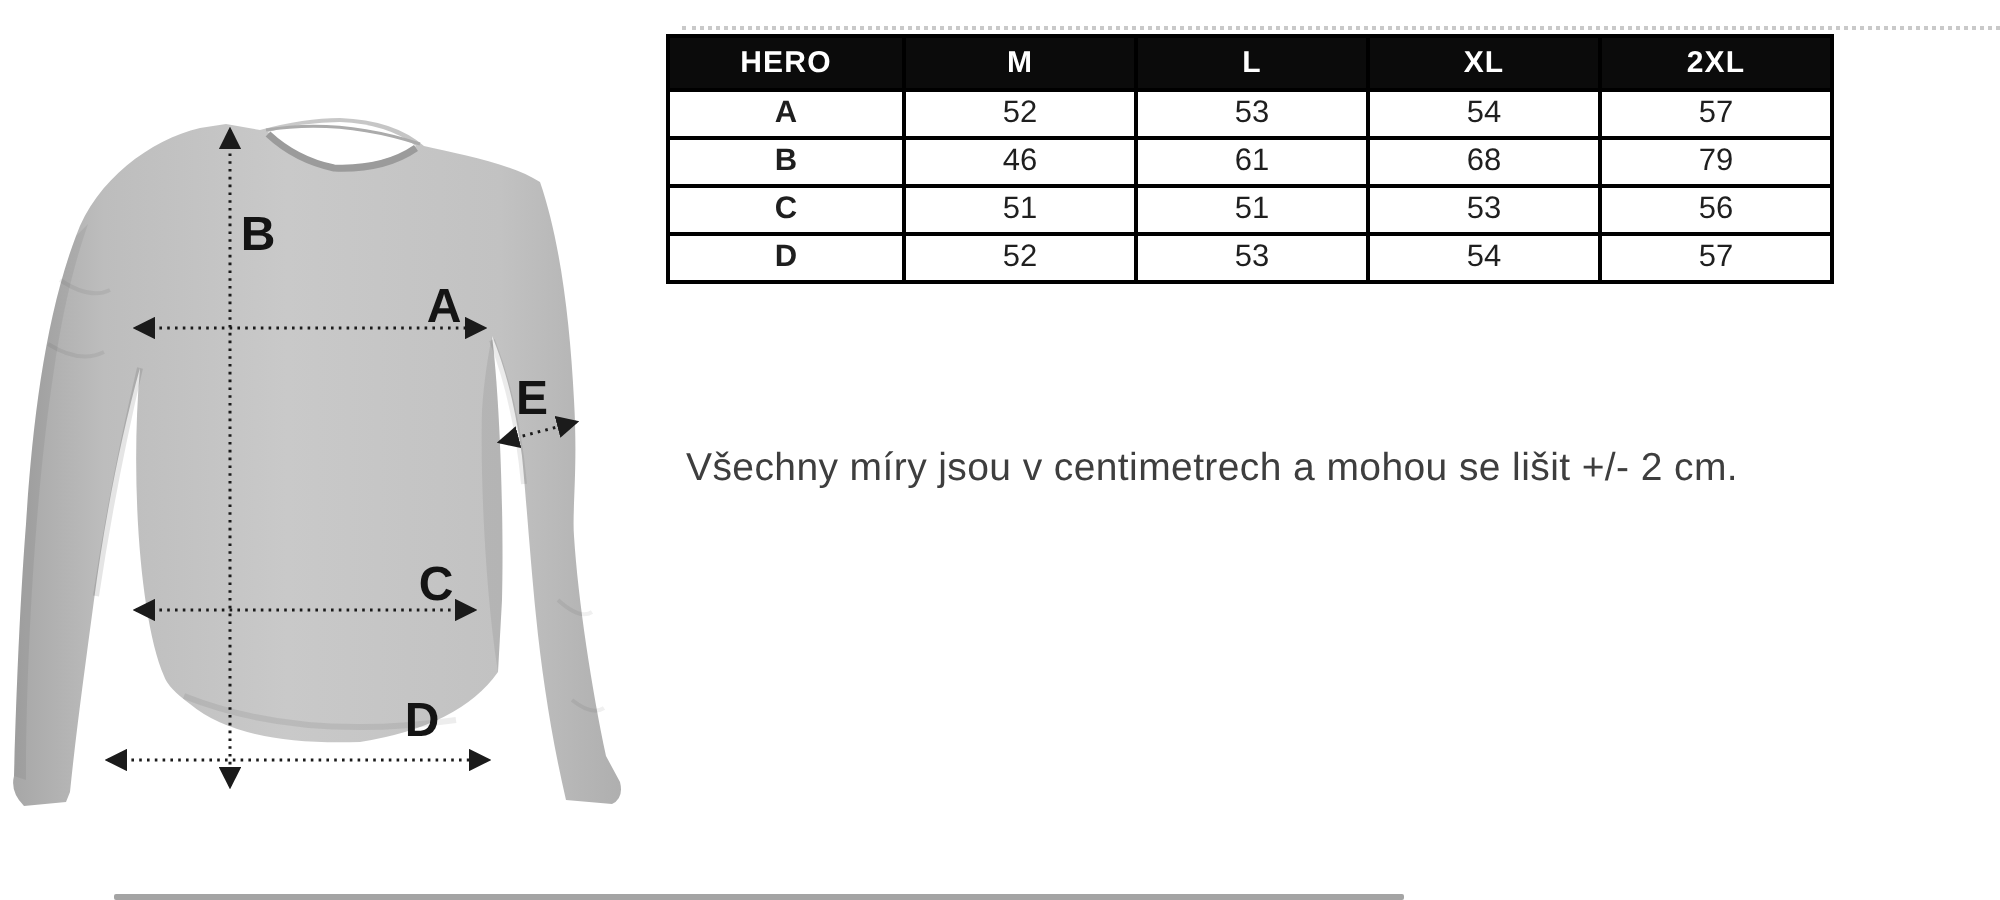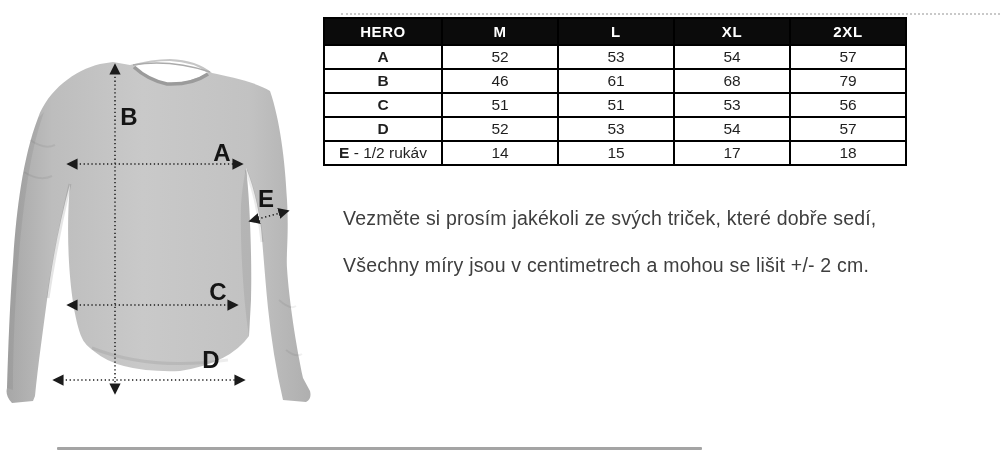--- a/index.html
+++ b/index.html
@@ -29,7 +29,7 @@
 
   
   table.size {
-    position:absolute; left:323px; top:17px; width:582px;
+    position:absolute; left:333px; top:17px; width:582px;
     border-collapse:collapse; table-layout:fixed;padding-left:28px;
   }
   table.size th, table.size td {

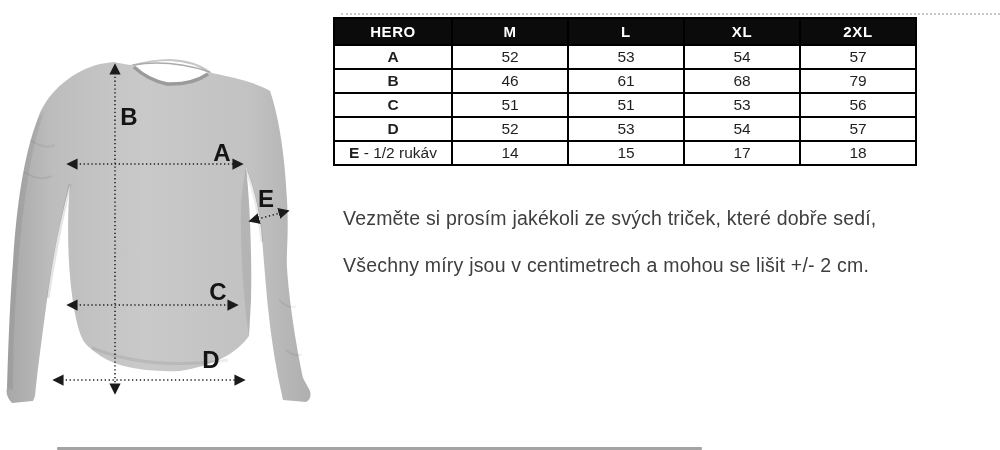--- a/index.html
+++ b/index.html
@@ -154,13 +154,6 @@
       <td>54</td>
       <td>57</td>
     </tr>
-    <tr>
-      <td class="rowlabel"><span class="bold-part">E</span><span> - 1/2 rukáv</span></td>
-      <td>14</td>
-      <td>15</td>
-      <td>17</td>
-      <td>18</td>
-    </tr>
   </tbody>
 </table>
 

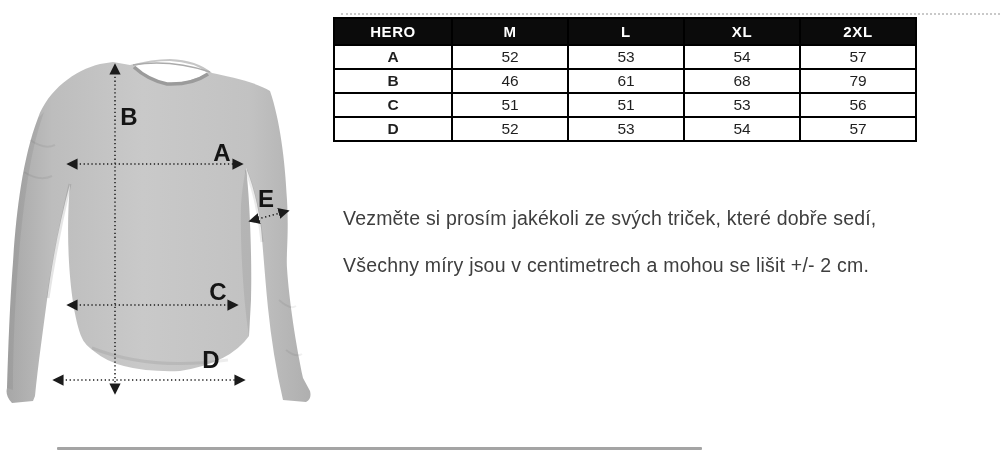--- a/index.html
+++ b/index.html
@@ -158,7 +158,6 @@
 </table>
 
 <div class="instructions">
-  <div class="txt-line">Vezměte si prosím jakékoli ze svých triček, které dobře sedí,</div>
   <div class="txt-line txt-note">Všechny míry jsou v centimetrech a mohou se lišit +/- 2 cm.</div>
 </div>
 

